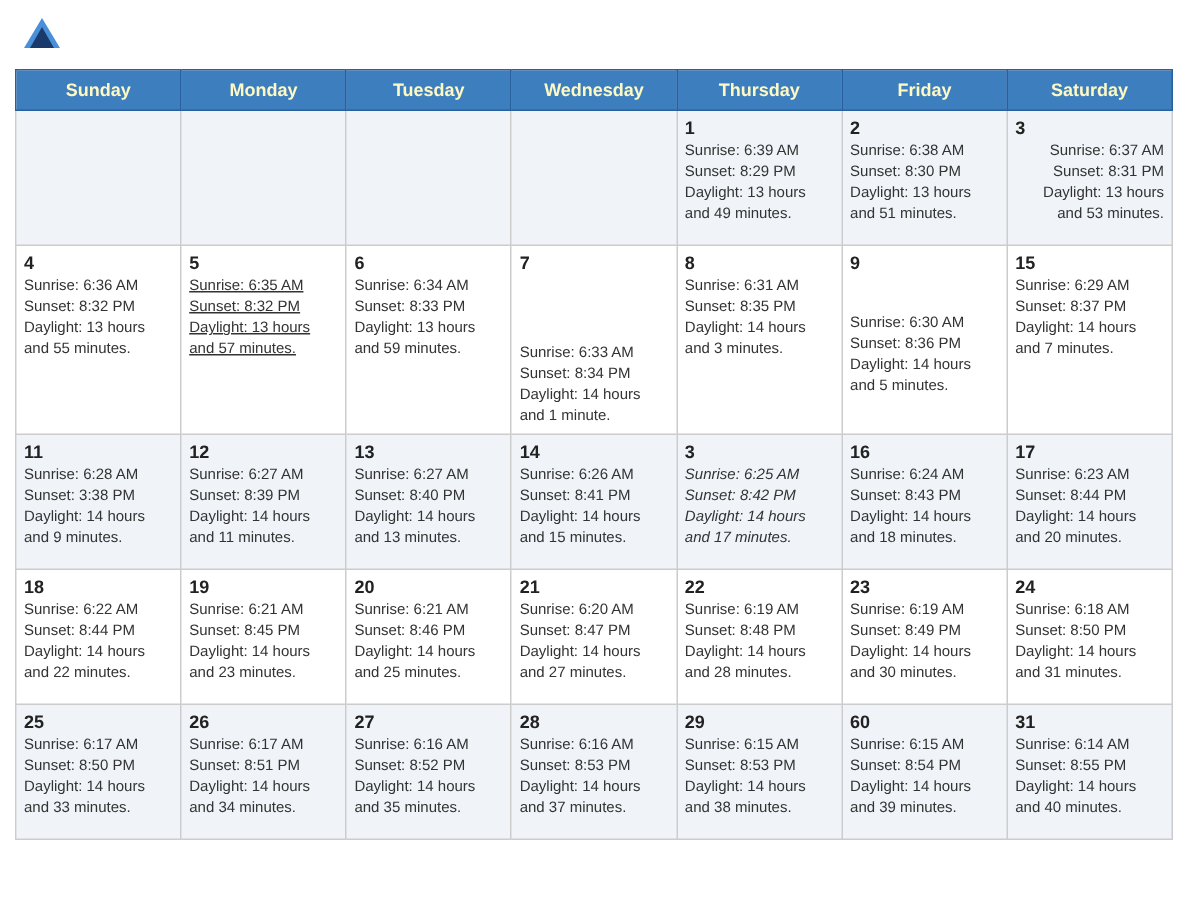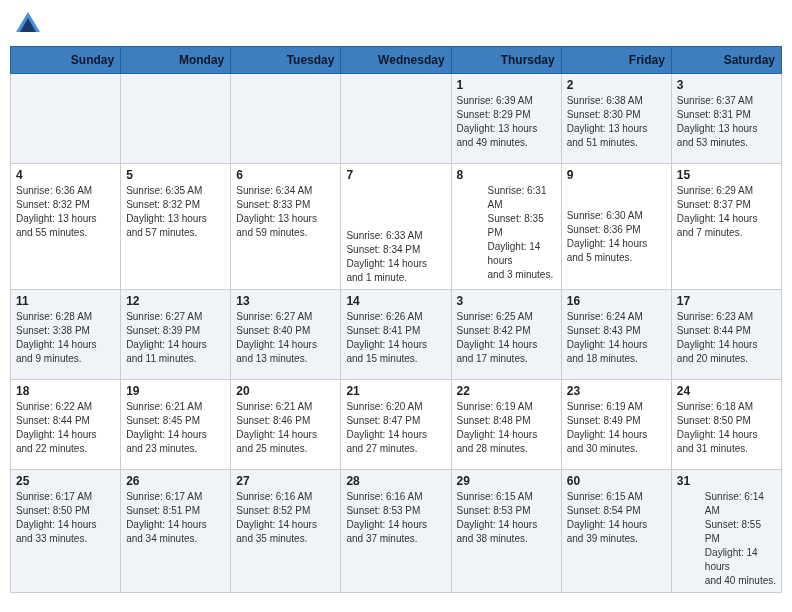--- a/index.html
+++ b/index.html
@@ -54,8 +54,8 @@
     }
     thead tr th {
       background: #3d7ebf;
-      color: #0f172a;
-      text-align: right;
+      color: #fef9c3;
+      text-align: center;
       padding: 6px 6px;
       font-size: 12px;
       font-weight: bold;

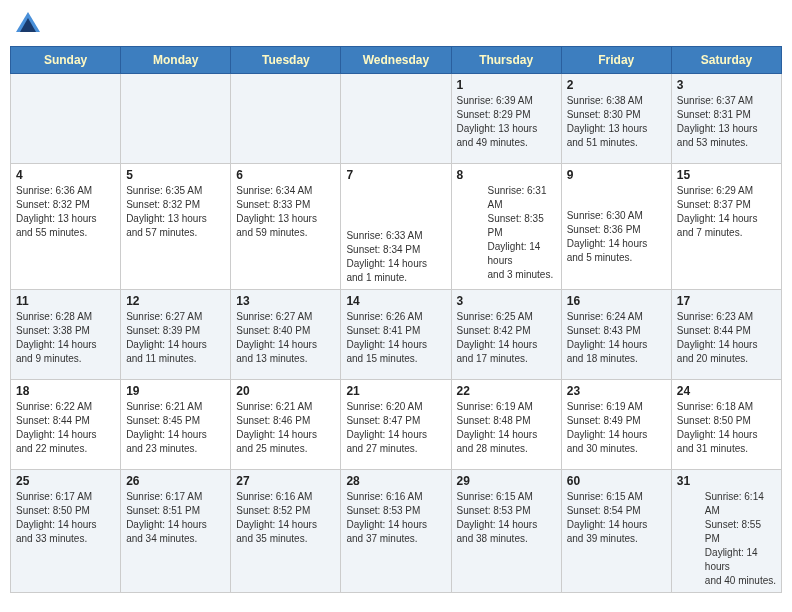--- a/index.html
+++ b/index.html
@@ -141,7 +141,7 @@
         </td>
         <td>
           <div class="day-number">3</div>
-          <div class="day-info" style="white-space: pre-line;">Sunrise: 6:37 AM
+          <div class="day-info" style="white-space: pre-line; text-align: right;">Sunrise: 6:37 AM
 Sunset: 8:31 PM
 Daylight: 13 hours
 and 53 minutes.</div>

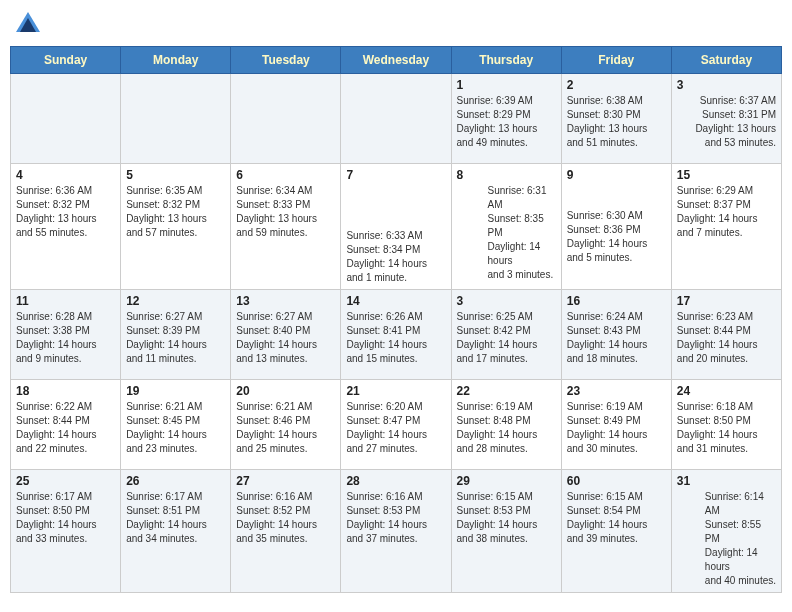--- a/index.html
+++ b/index.html
@@ -157,7 +157,7 @@
         </td>
         <td>
           <div class="day-number">5</div>
-          <div class="day-info" style="white-space: pre-line;">Sunrise: 6:35 AM
+          <div class="day-info" style="white-space: pre-line; text-decoration: underline;">Sunrise: 6:35 AM
 Sunset: 8:32 PM
 Daylight: 13 hours
 and 57 minutes.</div>

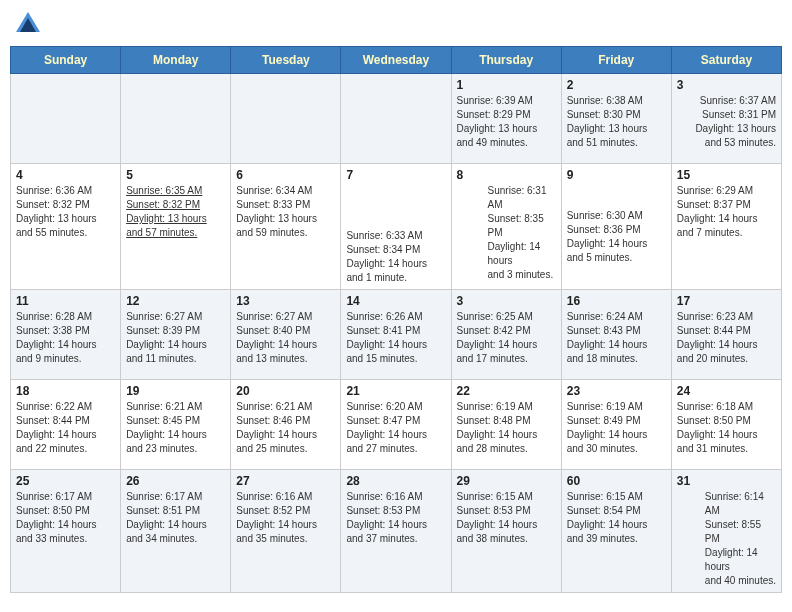--- a/index.html
+++ b/index.html
@@ -178,7 +178,7 @@
         </td>
         <td>
           <div class="day-number">8</div>
-          <div class="day-info" style="white-space: pre-line; margin-left: 31px;">Sunrise: 6:31 AM
+          <div class="day-info" style="white-space: pre-line;">Sunrise: 6:31 AM
 Sunset: 8:35 PM
 Daylight: 14 hours
 and 3 minutes.</div>

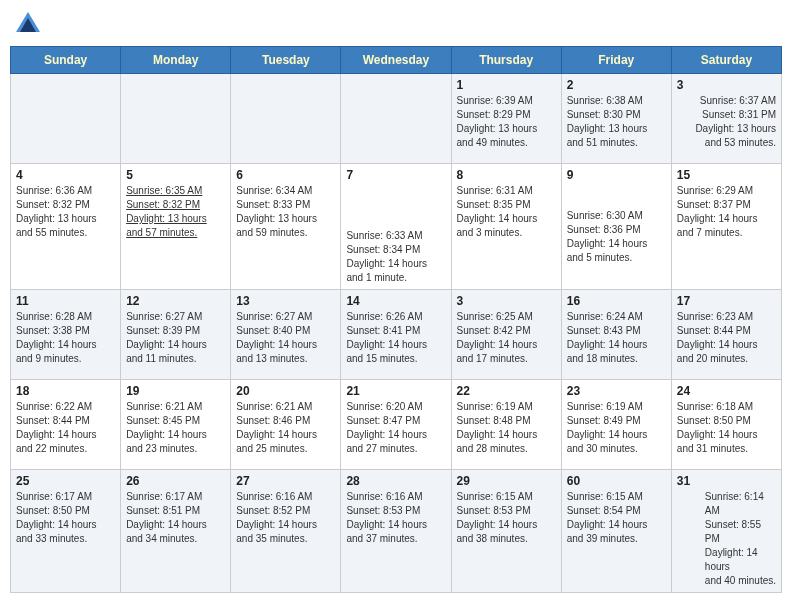--- a/index.html
+++ b/index.html
@@ -229,7 +229,7 @@
         </td>
         <td>
           <div class="day-number">3</div>
-          <div class="day-info" style="white-space: pre-line;">Sunrise: 6:25 AM
+          <div class="day-info" style="white-space: pre-line; font-style: italic;">Sunrise: 6:25 AM
 Sunset: 8:42 PM
 Daylight: 14 hours
 and 17 minutes.</div>

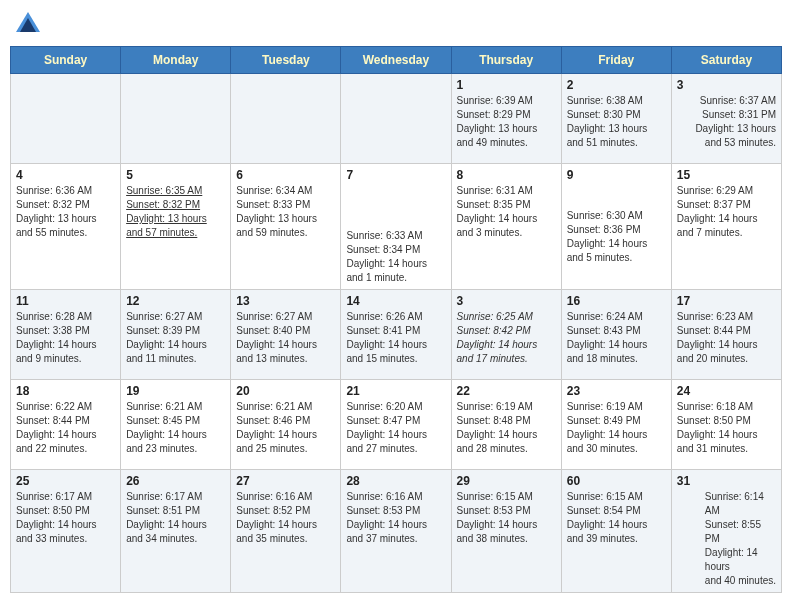--- a/index.html
+++ b/index.html
@@ -345,7 +345,7 @@
         </td>
         <td>
           <div class="day-number">31</div>
-          <div class="day-info" style="white-space: pre-line; margin-left: 28px;">Sunrise: 6:14 AM
+          <div class="day-info" style="white-space: pre-line;">Sunrise: 6:14 AM
 Sunset: 8:55 PM
 Daylight: 14 hours
 and 40 minutes.</div>

